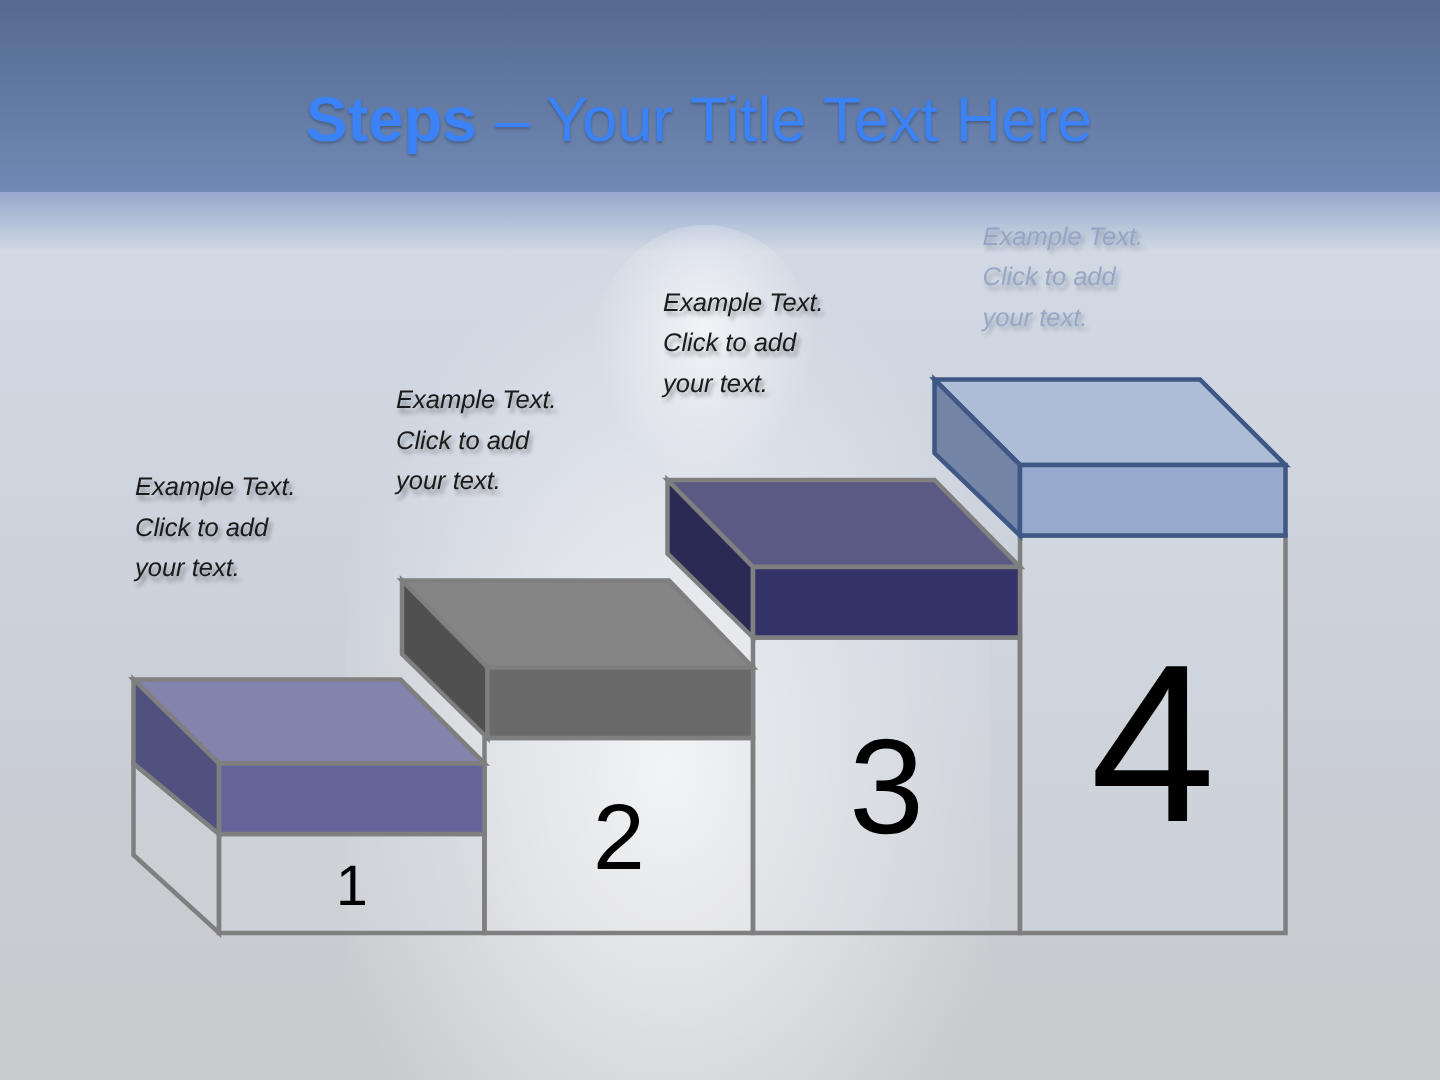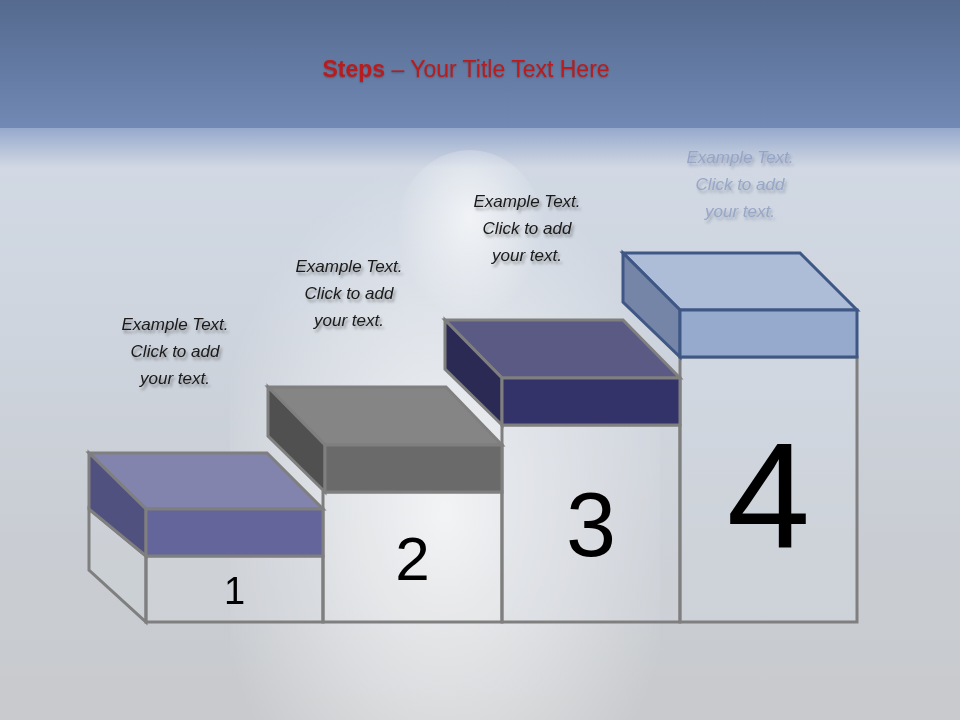--- a/index.html
+++ b/index.html
@@ -27,7 +27,7 @@
   }
   .title {
     position: absolute; left: 0; top: 56px; width: 932px; text-align: center;
-    color: #b91c1c; font-family: "Liberation Sans", sans-serif; font-size: 23px;
+    color: #3b82f6; font-family: "Liberation Sans", sans-serif; font-size: 42px;
     text-shadow: 0 1px 2px rgba(0,0,0,0.25);
   }
   .title .bold { font-weight: bold; }

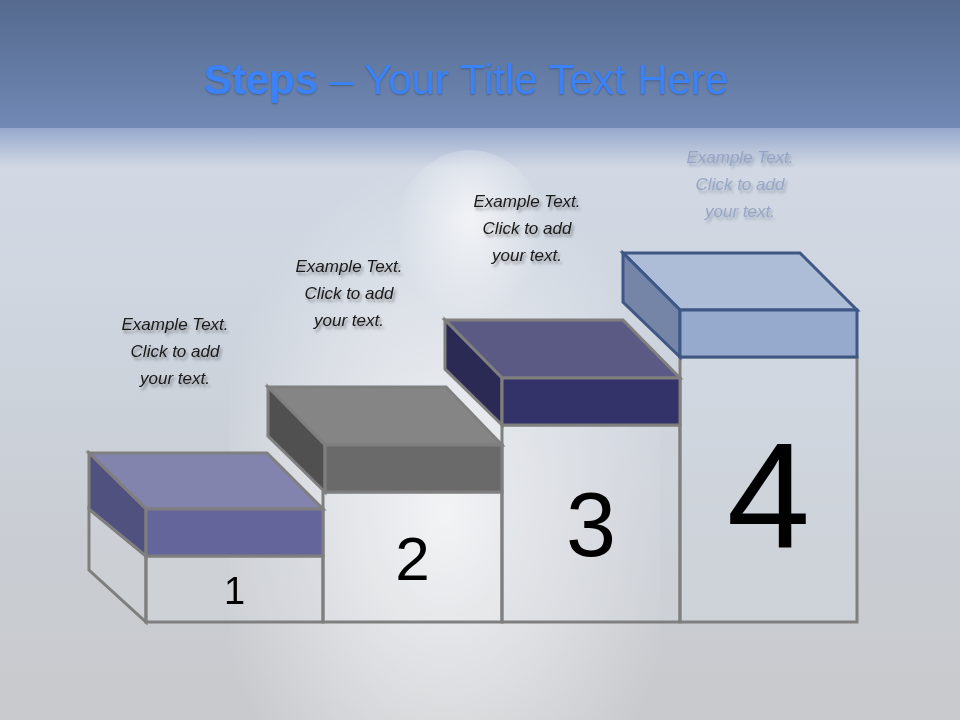--- a/index.html
+++ b/index.html
@@ -33,7 +33,7 @@
   .title .bold { font-weight: bold; }
   svg.steps { position: absolute; left: 0; top: 0; }
   .caption {
-    position: absolute; width: 170px; text-align: center;
+    position: absolute; width: 170px; text-align: left;
     font-family: "Liberation Sans", sans-serif; font-style: italic;
     font-size: 17px; line-height: 27px; color: #1a1a1a;
     text-shadow: 2px 3px 3px rgba(0,0,0,0.35);

